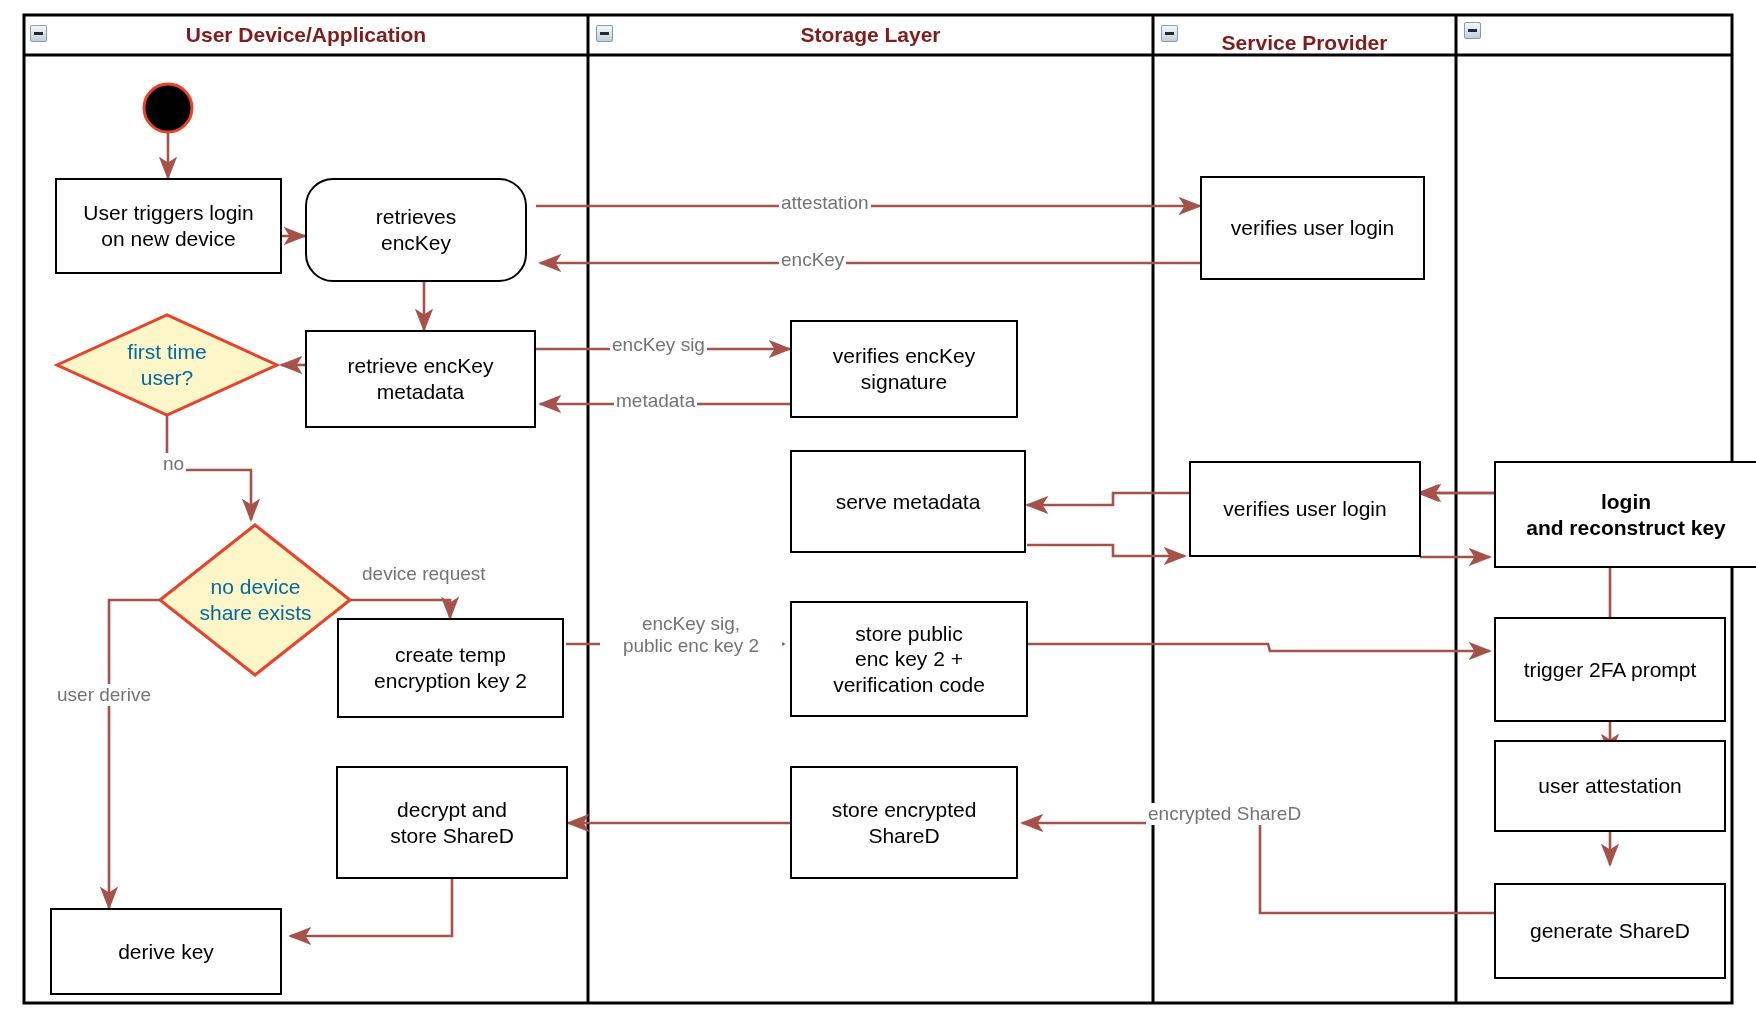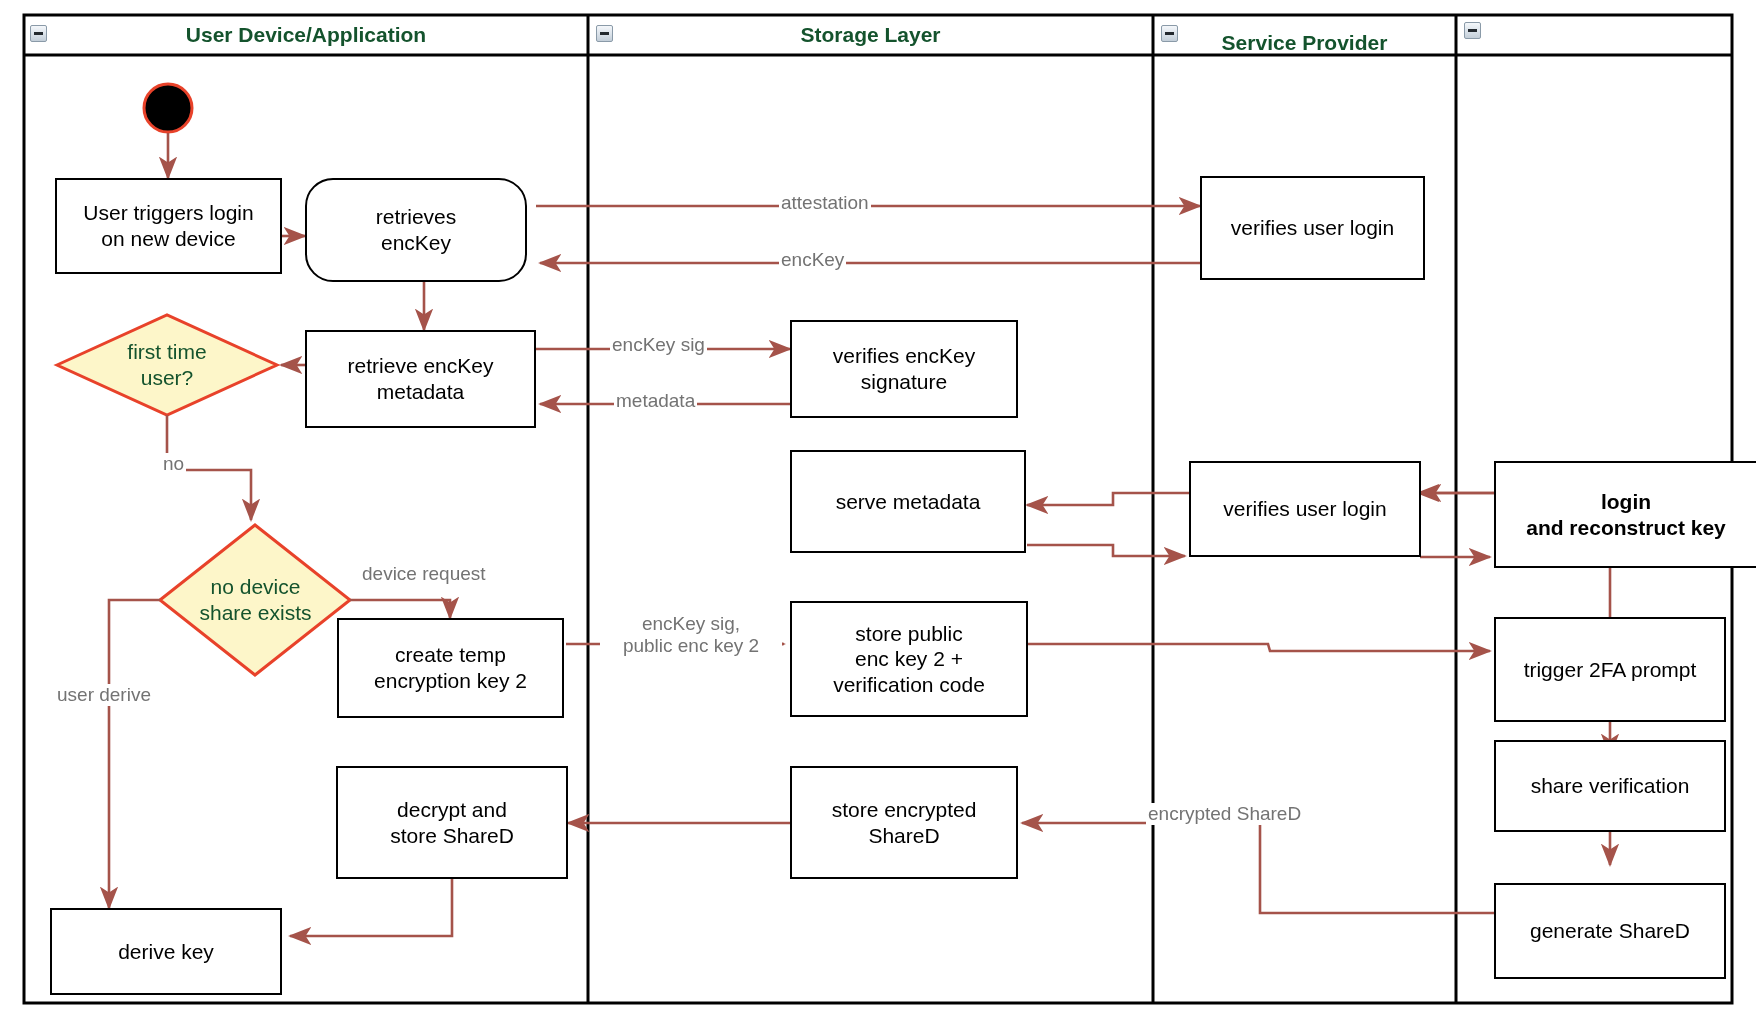--- a/index.html
+++ b/index.html
@@ -9,7 +9,7 @@
 
   .lane-title{
     position:absolute;display:flex;align-items:center;justify-content:center;
-    font-weight:bold;font-size:21px;color:#14532d;box-sizing:border-box;
+    font-weight:bold;font-size:21px;color:#7f1d1d;box-sizing:border-box;
     pointer-events:none;
   }
   .collapse-icon{

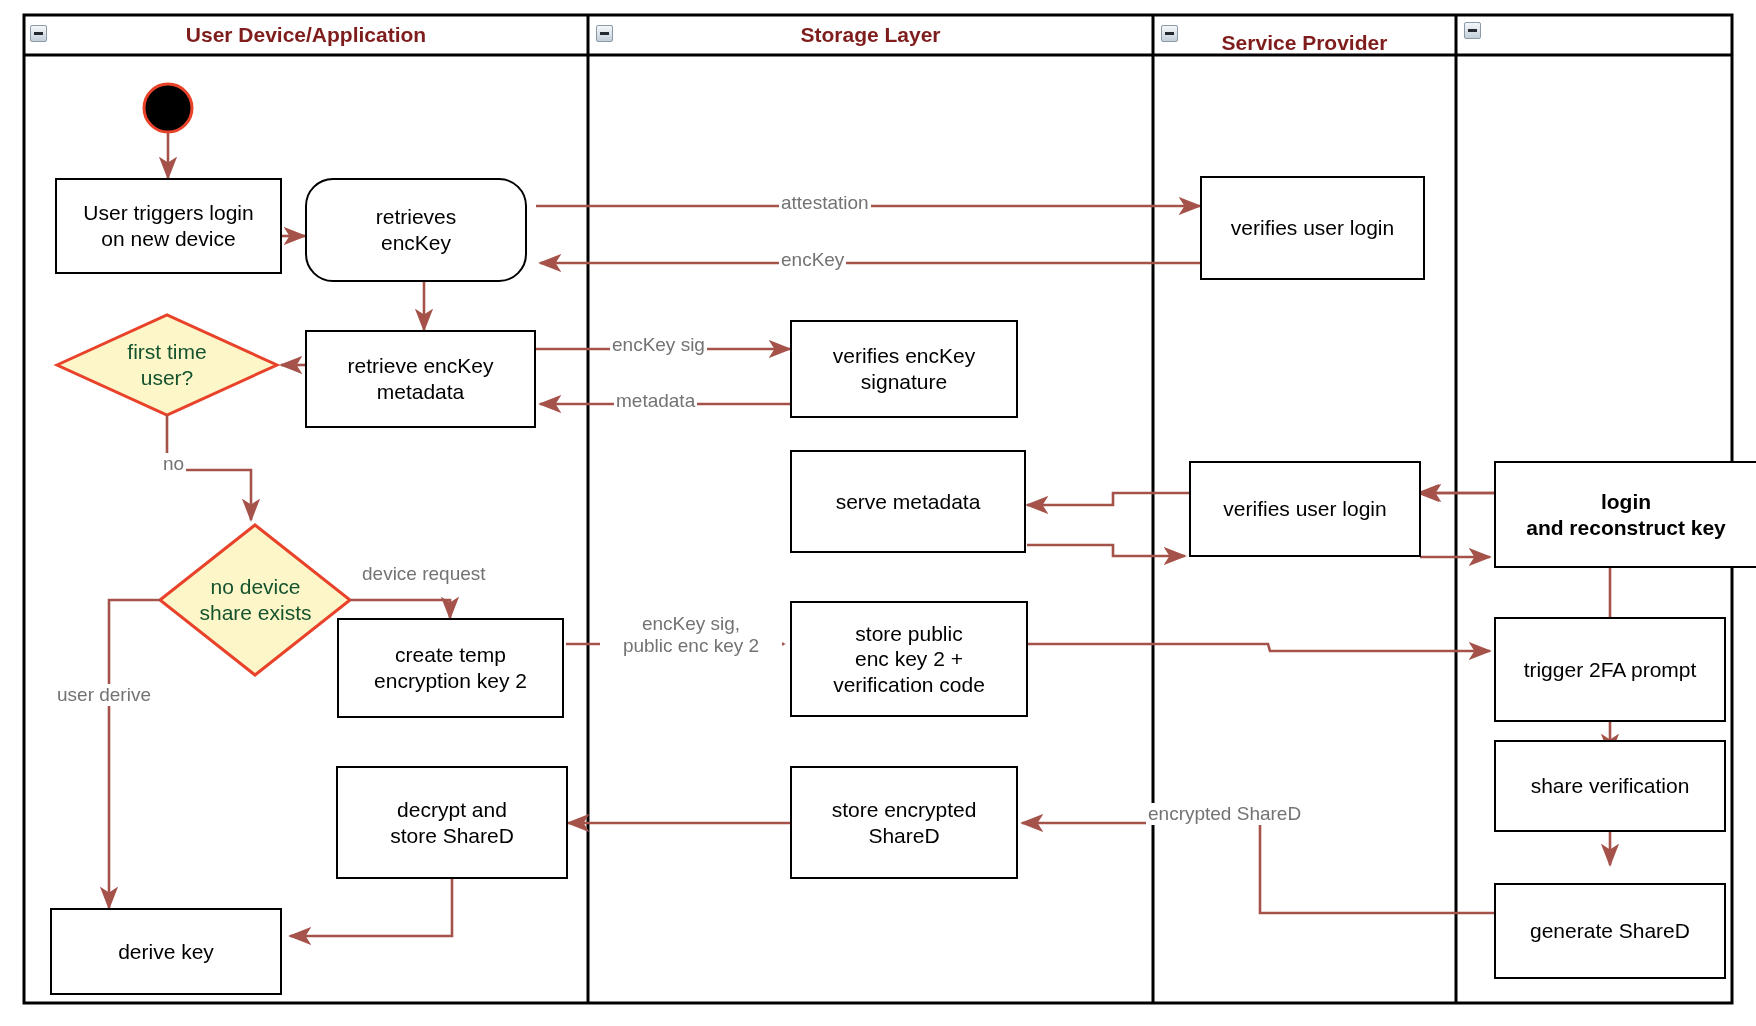--- a/index.html
+++ b/index.html
@@ -30,7 +30,7 @@
 
   .diamond-label{
     position:absolute;display:flex;align-items:center;justify-content:center;
-    text-align:center;font-size:21px;color:#14532d;line-height:1.22;
+    text-align:center;font-size:21px;color:#0369a1;line-height:1.22;
     pointer-events:none;
   }
 

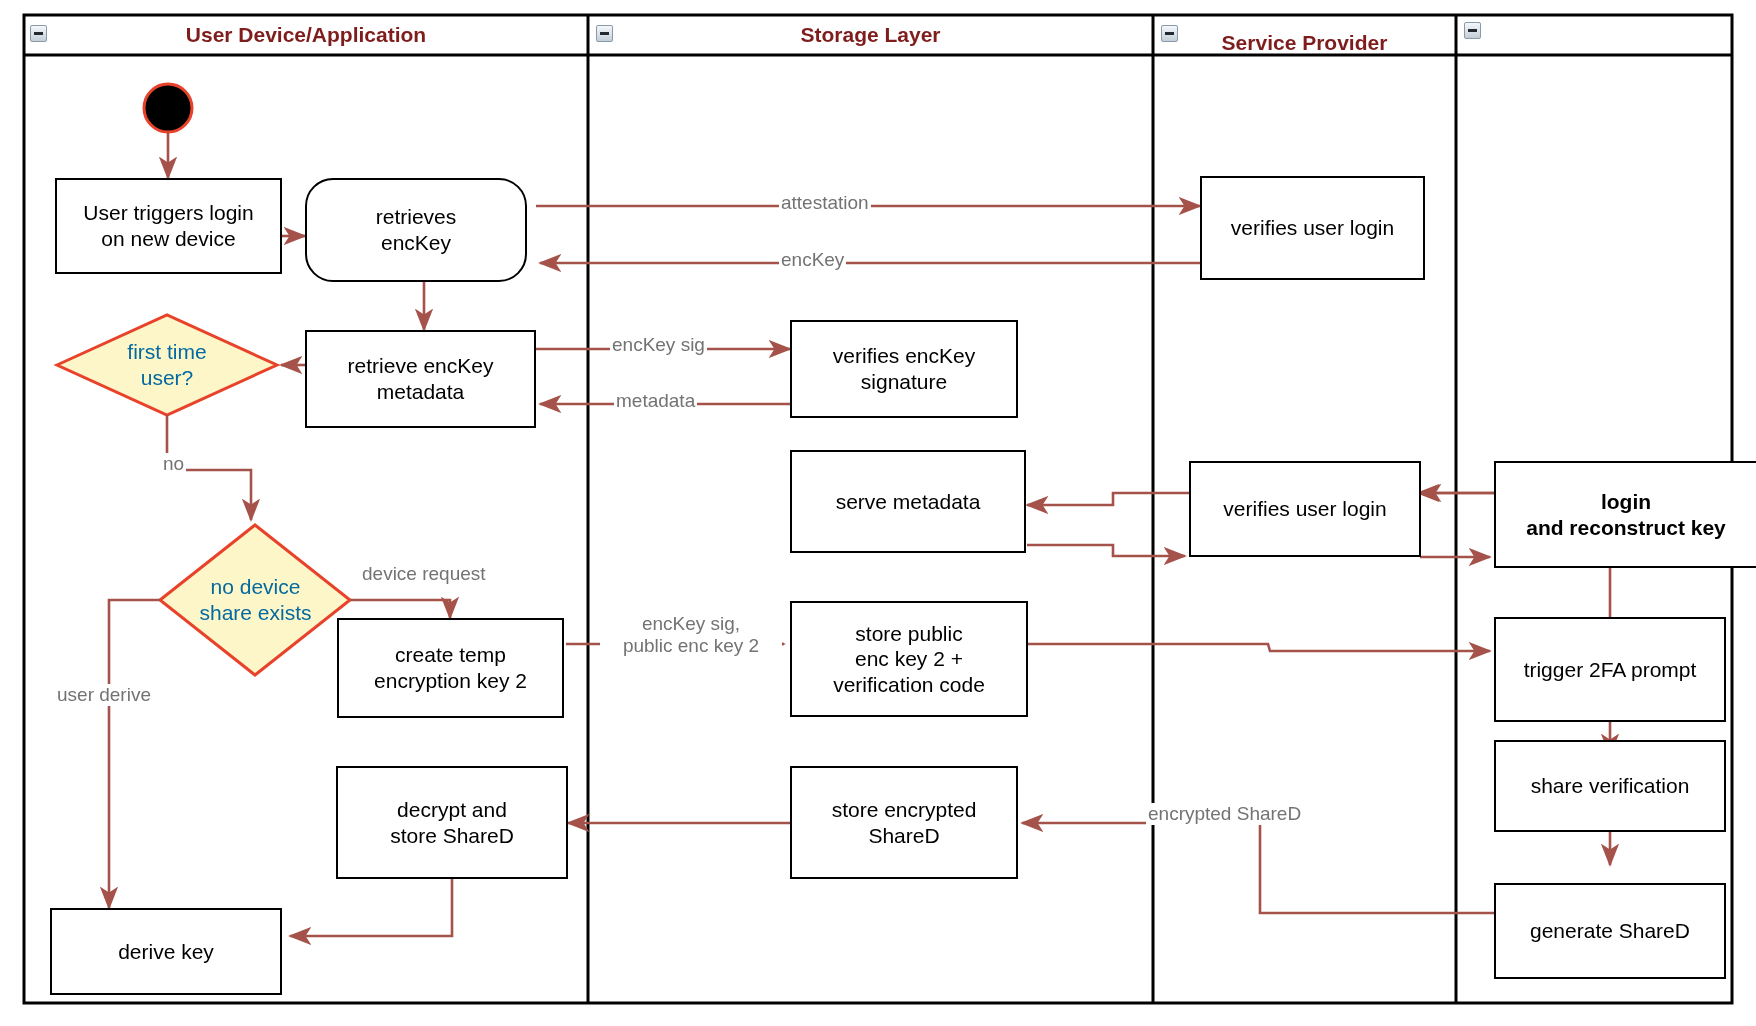--- a/index.html
+++ b/index.html
@@ -184,7 +184,7 @@
       <span id="n16">trigger 2FA prompt</span>
     </div>
   <div class="node" style="left:1494px;top:740px;width:232px;height:92px;">
-      <span id="n17">share verification</span>
+      <span id="n17">user attestation</span>
     </div>
   <div class="node" style="left:1494px;top:865px;width:232px;height:96px;margin-top:18px;">
       <span id="n18">generate ShareD</span>

